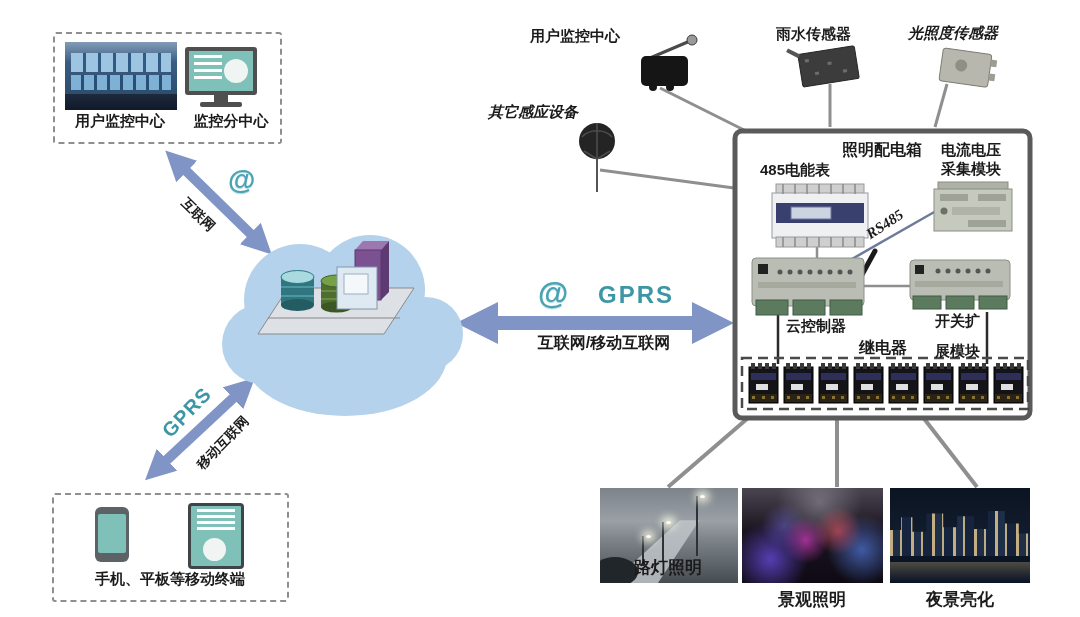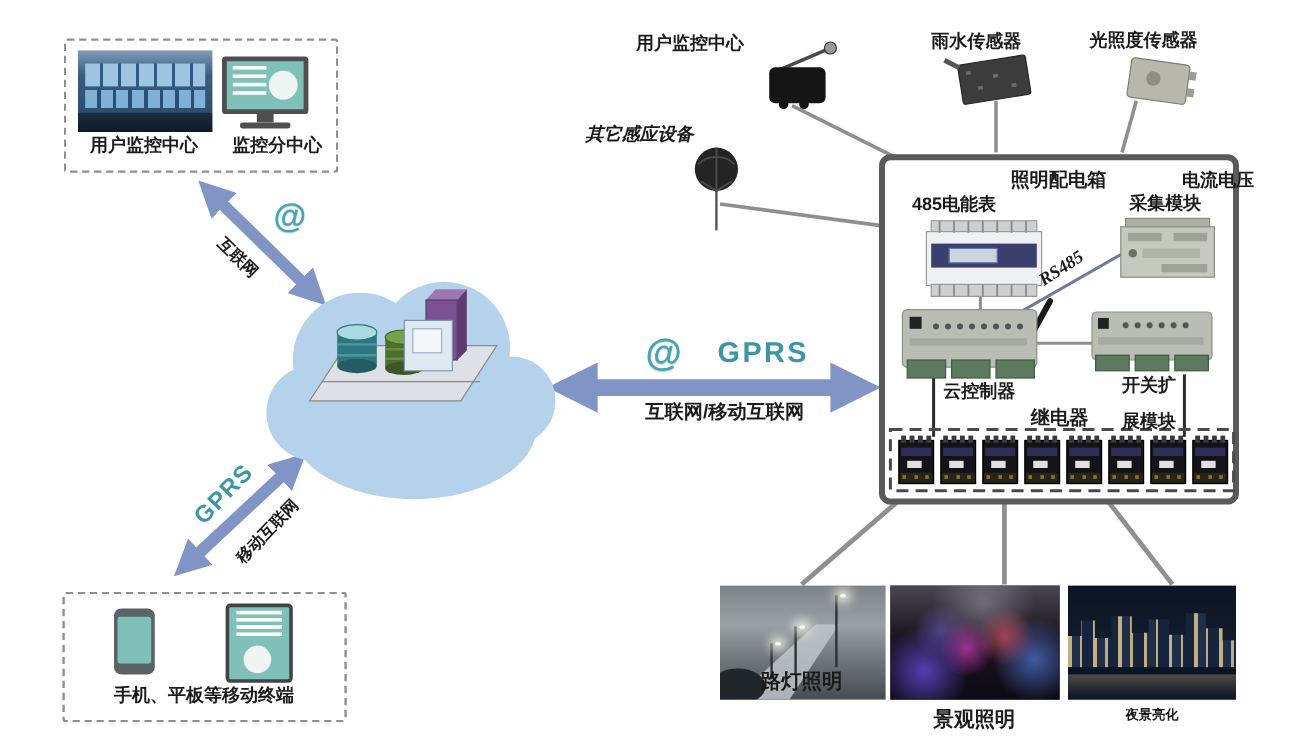--- a/index.html
+++ b/index.html
@@ -289,7 +289,7 @@
   <div class="lbl" style="left:530px;top:27px;">用户监控中心</div>
   <div class="lbl" style="left:488px;top:103px;font-style:italic;">其它感应设备</div>
   <div class="lbl" style="left:776px;top:25px;">雨水传感器</div>
-  <div class="lbl" style="left:908px;top:24px;">光照度传感器</div>
+  <div class="lbl" style="left:908px;top:24px;font-style:italic;">光照度传感器</div>
 
   <div class="lbl ctr" style="left:820px;top:140px;width:124px;font-size:16px;">照明配电箱</div>
   <div class="lbl" style="left:760px;top:161px;">485电能表</div>

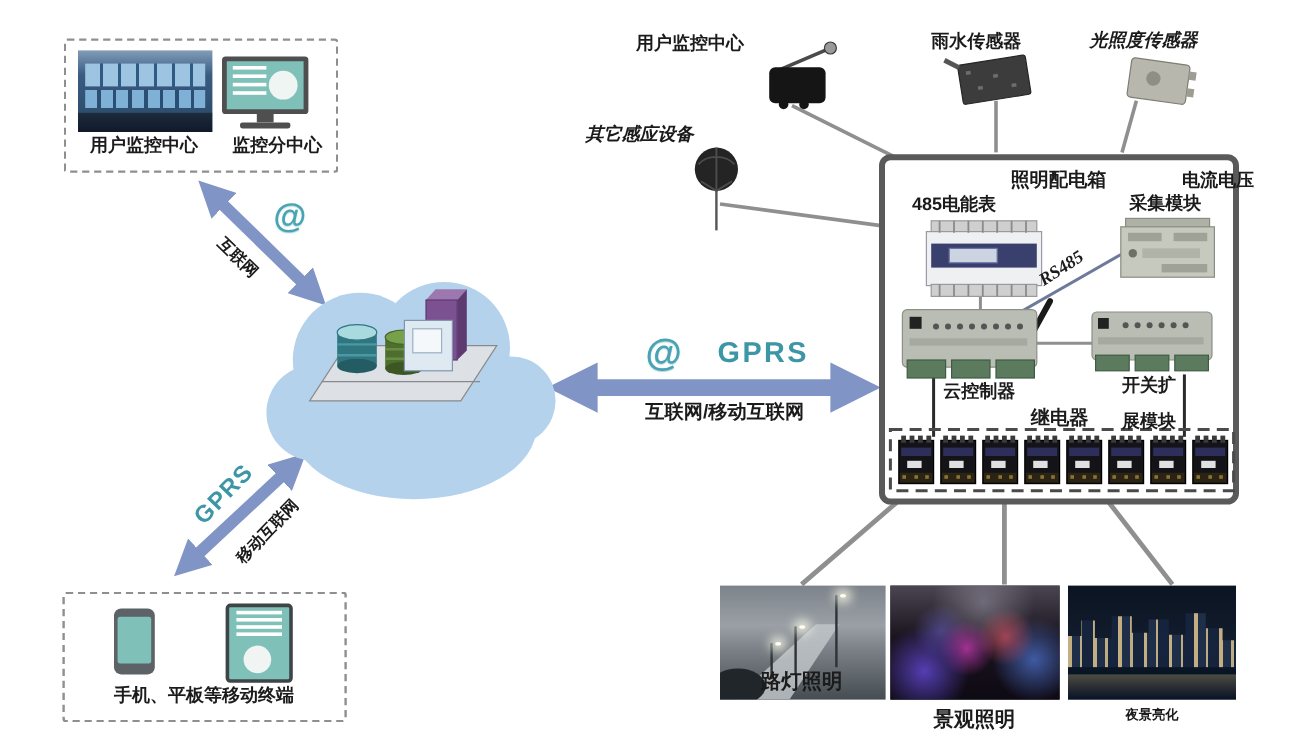--- a/index.html
+++ b/index.html
@@ -293,7 +293,7 @@
 
   <div class="lbl ctr" style="left:820px;top:140px;width:124px;font-size:16px;">照明配电箱</div>
   <div class="lbl" style="left:760px;top:161px;">485电能表</div>
-  <div class="lbl" style="left:985px;top:141px;">电流电压</div>
+  <div class="lbl" style="left:941px;top:141px;">电流电压</div>
   <div class="lbl" style="left:941px;top:160px;">采集模块</div>
   <div class="lbl ctr rot" style="left:853px;top:216px;width:64px;font-size:15px;font-style:italic;font-family:'Liberation Serif','DejaVu Serif',serif;transform:rotate(-33deg);">RS485</div>
   <div class="lbl" style="left:786px;top:317px;">云控制器</div>

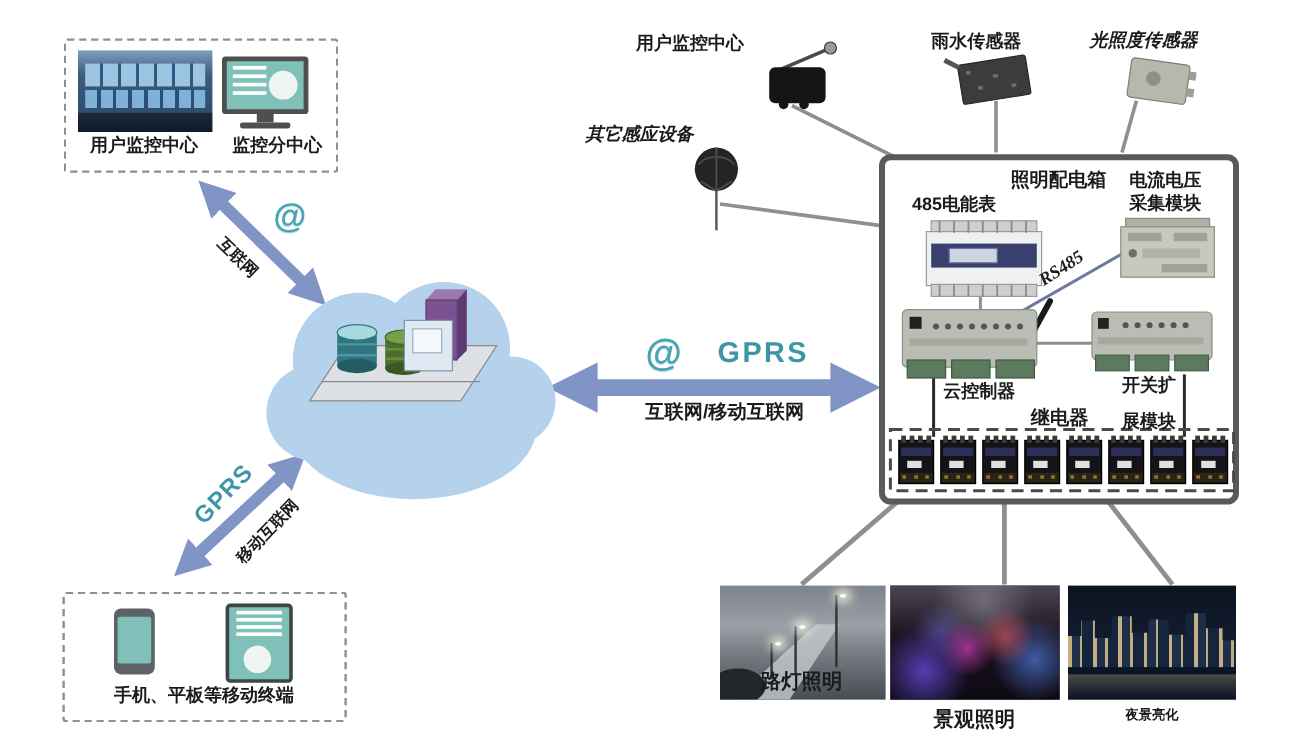--- a/index.html
+++ b/index.html
@@ -319,7 +319,7 @@
 
   <div class="lbl ctr" style="left:618px;top:556px;width:100px;font-size:17px;">路灯照明</div>
   <div class="lbl ctr" style="left:762px;top:588px;width:100px;font-size:17px;">景观照明</div>
-  <div class="lbl ctr" style="left:910px;top:588px;width:100px;font-size:11px;">夜景亮化</div>
+  <div class="lbl ctr" style="left:910px;top:588px;width:100px;font-size:17px;">夜景亮化</div>
 
 </div>
 

